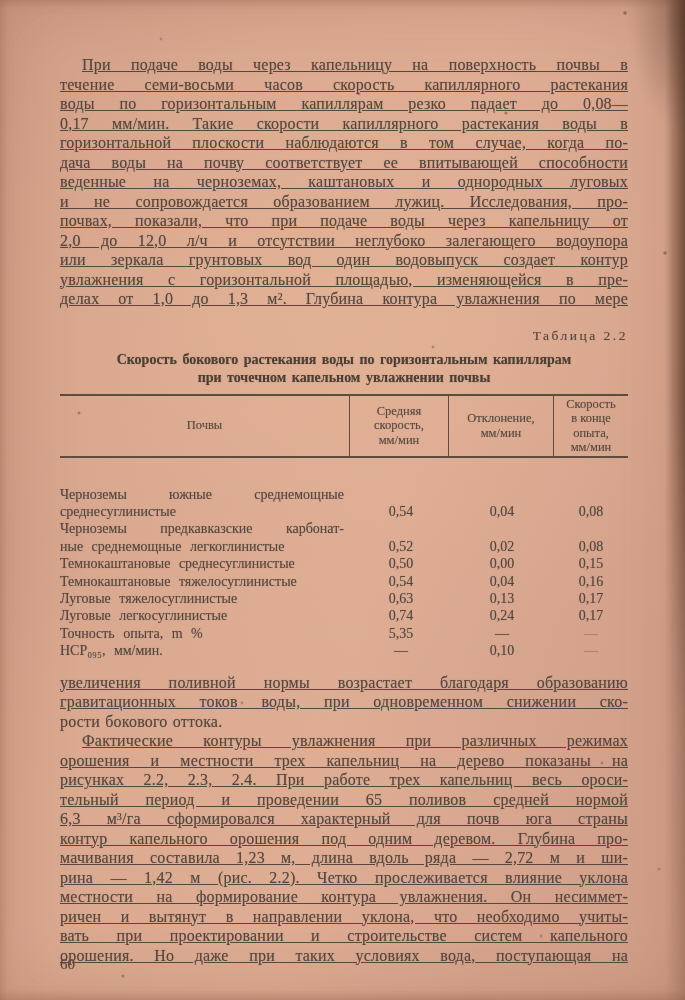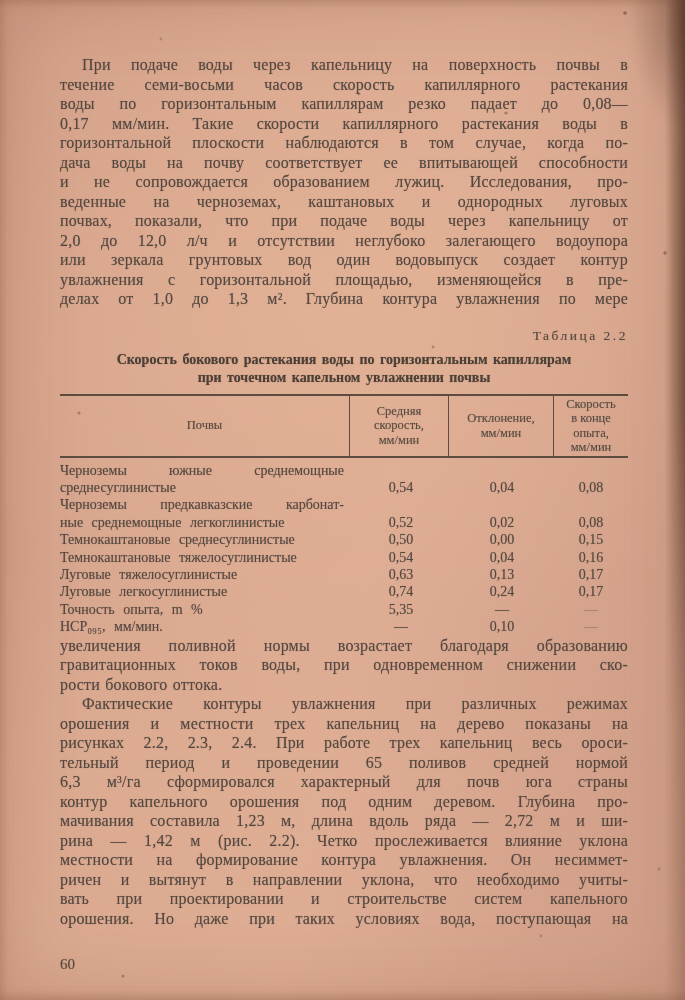--- a/index.html
+++ b/index.html
@@ -60,7 +60,7 @@
   .para{font-size:16px;line-height:19.5px;letter-spacing:0.2px;word-spacing:1px;
         color:#544840;text-shadow:0 0 1px rgba(84,72,64,0.45);}
   .line{text-align:justify;}
-  .line.j{text-align-last:justify;}
+  .line.j{text-align-last:justify;text-decoration:underline;}
   .line.indent{text-indent:22px;}
 
   .table-label{margin-top:19px;text-align:right;font-size:13.5px;letter-spacing:2.5px;

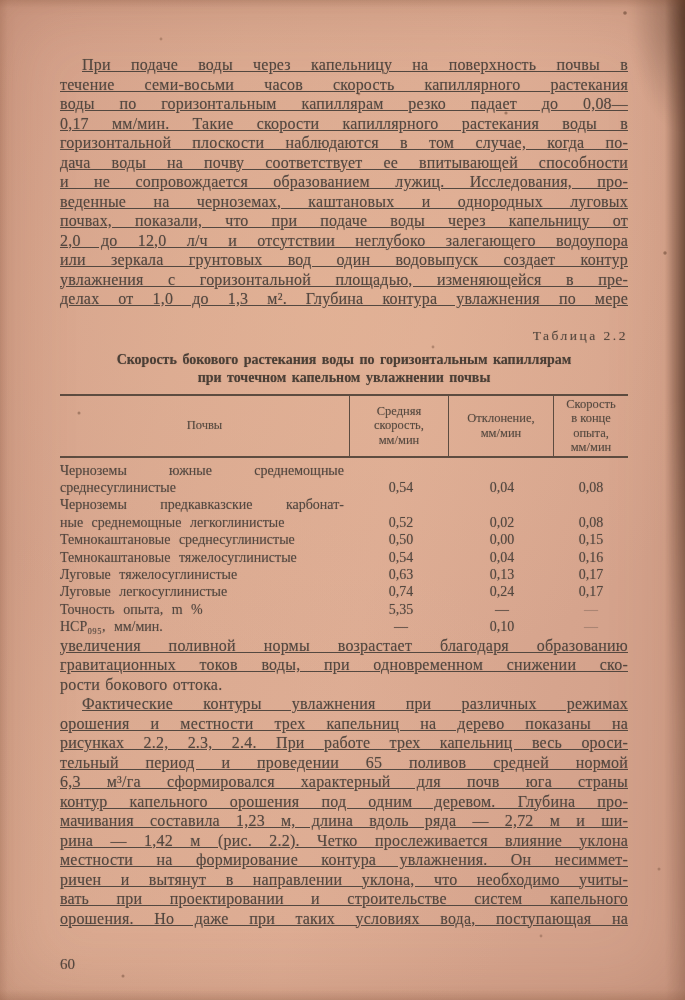--- a/index.html
+++ b/index.html
@@ -106,8 +106,8 @@
       <div class="line j">0,17 мм/мин. Такие скорости капиллярного растекания воды в</div>
       <div class="line j">горизонтальной плоскости наблюдаются в том случае, когда по-</div>
       <div class="line j">дача воды на почву соответствует ее впитывающей способности</div>
+      <div class="line j">веденные на черноземах, каштановых и однородных луговых</div>
       <div class="line j">и не сопровождается образованием лужиц. Исследования, про-</div>
-      <div class="line j">веденные на черноземах, каштановых и однородных луговых</div>
       <div class="line j">почвах, показали, что при подаче воды через капельницу от</div>
       <div class="line j">2,0 до 12,0 л/ч и отсутствии неглубоко залегающего водоупора</div>
       <div class="line j">или зеркала грунтовых вод один водовыпуск создает контур</div>

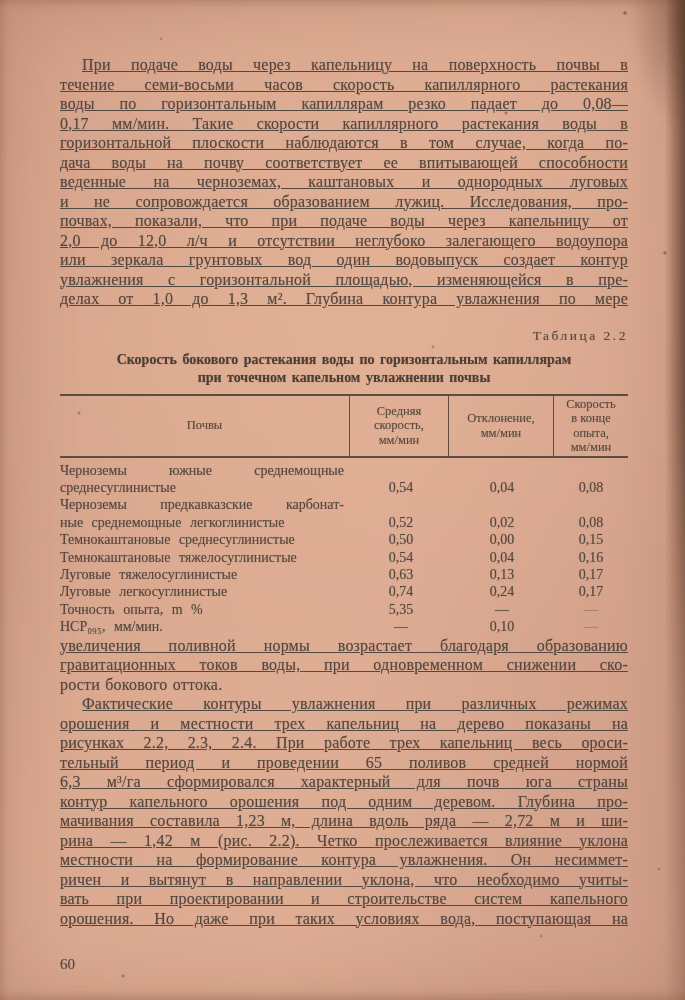--- a/index.html
+++ b/index.html
@@ -81,7 +81,7 @@
   .c3{width:104px;text-align:center;}
   .c4{width:74px;}
   .th.c2,.th.c3,.th.c4{border-left:1.5px solid var(--rule);}
-  .tbody{padding-top:4px;font-size:14px;line-height:17.4px;color:#544840;
+  .tbody{padding-top:28px;font-size:14px;line-height:17.4px;color:#544840;
          text-shadow:0 0 1px rgba(84,72,64,0.45);}
   .tr{display:flex;align-items:flex-end;}
   .td.name{flex:1;padding-right:8px;word-spacing:5px;}

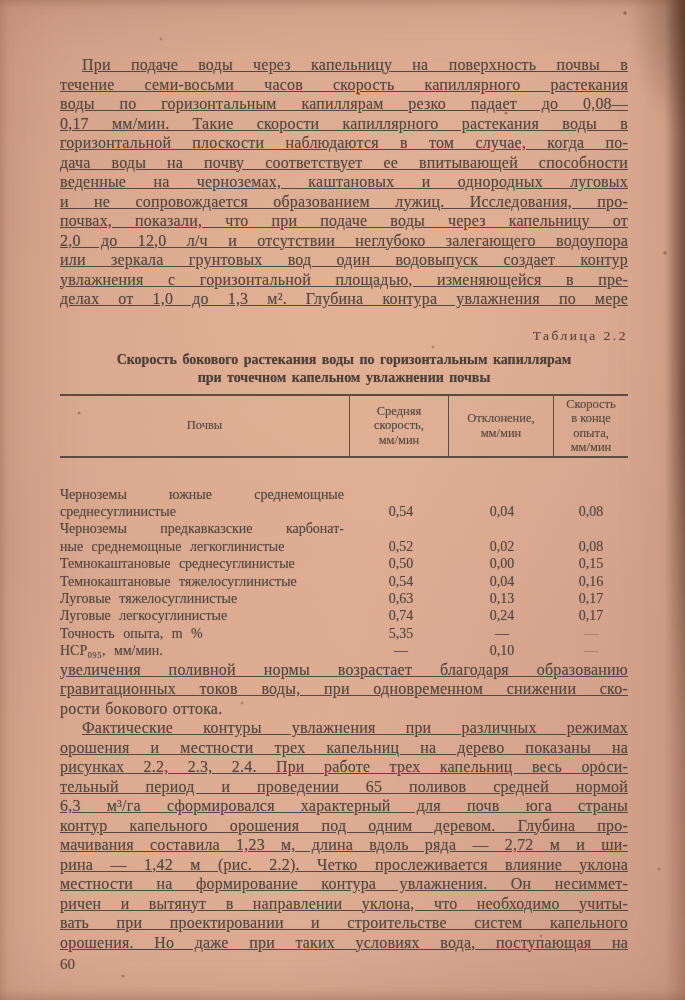--- a/index.html
+++ b/index.html
@@ -89,7 +89,7 @@
   .td.c2,.td.c3,.td.c4{text-align:center;word-spacing:normal;}
   .faint{opacity:0.4;}
 
-  .bottom-para{}
+  .bottom-para{margin-top:13px;}
   .page-number{position:absolute;left:60px;bottom:27px;font-size:15px;color:#544840;
                text-shadow:0 0 1px rgba(84,72,64,0.45);}
 </style>

